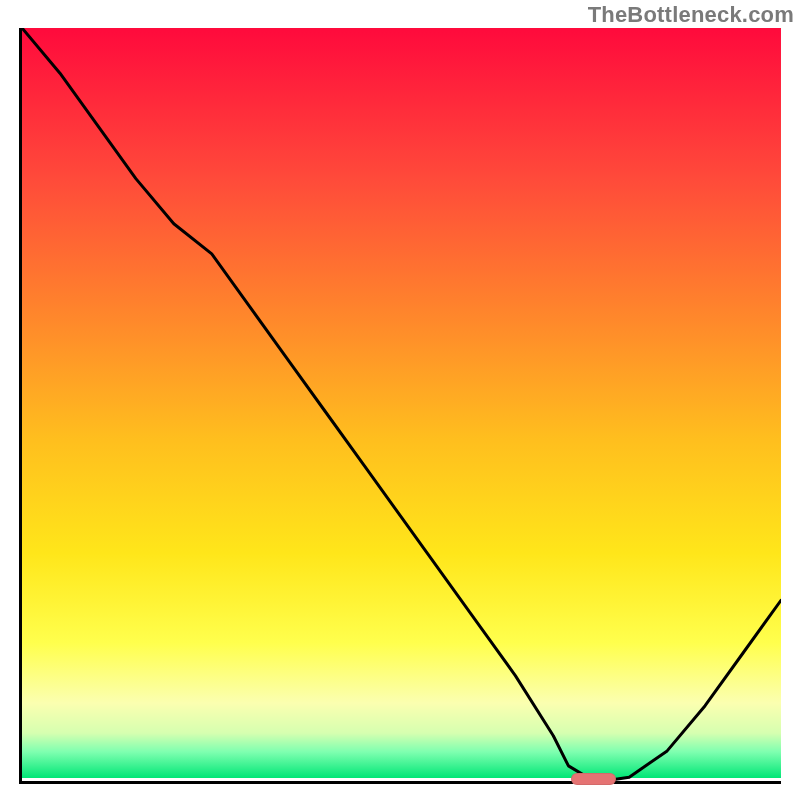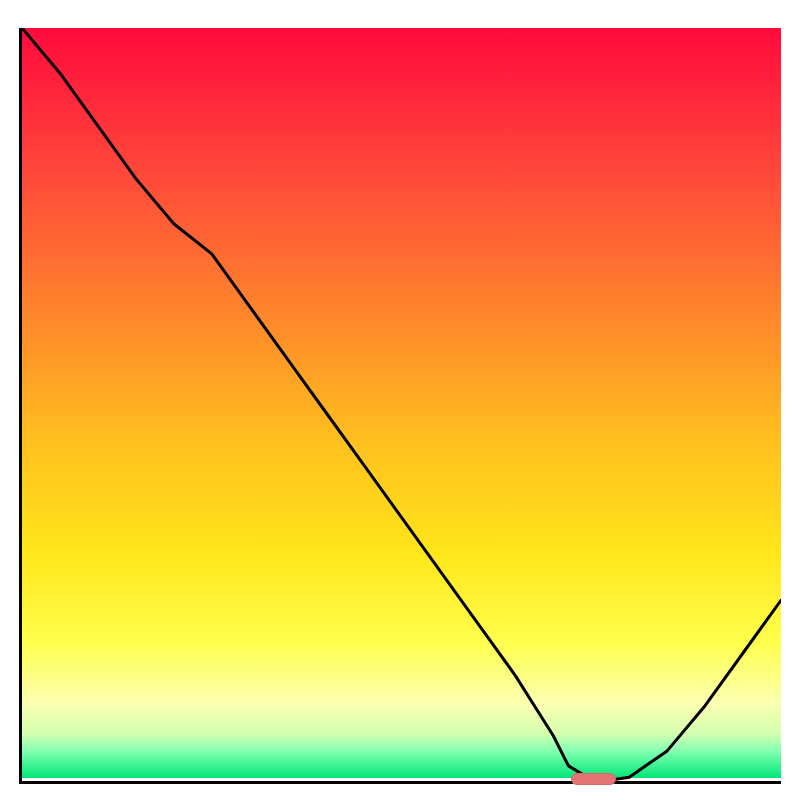--- a/index.html
+++ b/index.html
@@ -60,6 +60,7 @@
 <body>
 
 <div class="container">
+  <div class="watermark">TheBottleneck.com</div>
 
   <div class="plot-area">
     <svg class="gradient-bg" viewBox="0 0 762 753" preserveAspectRatio="none">

